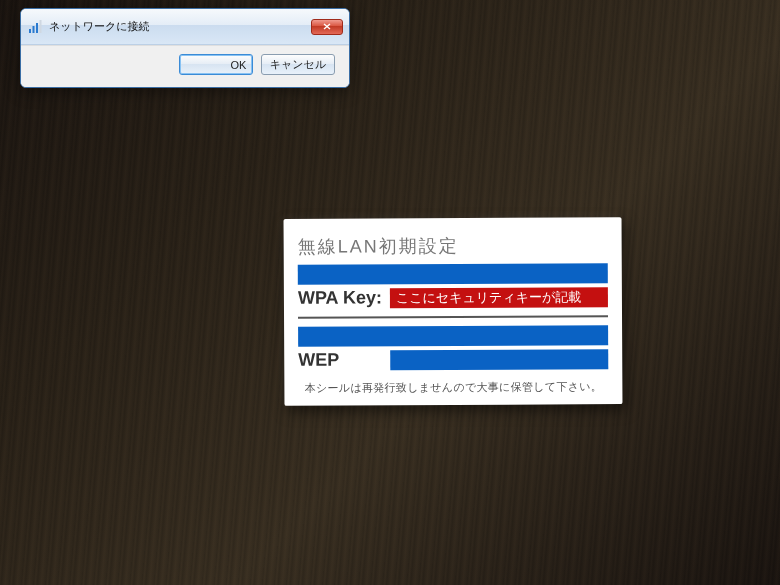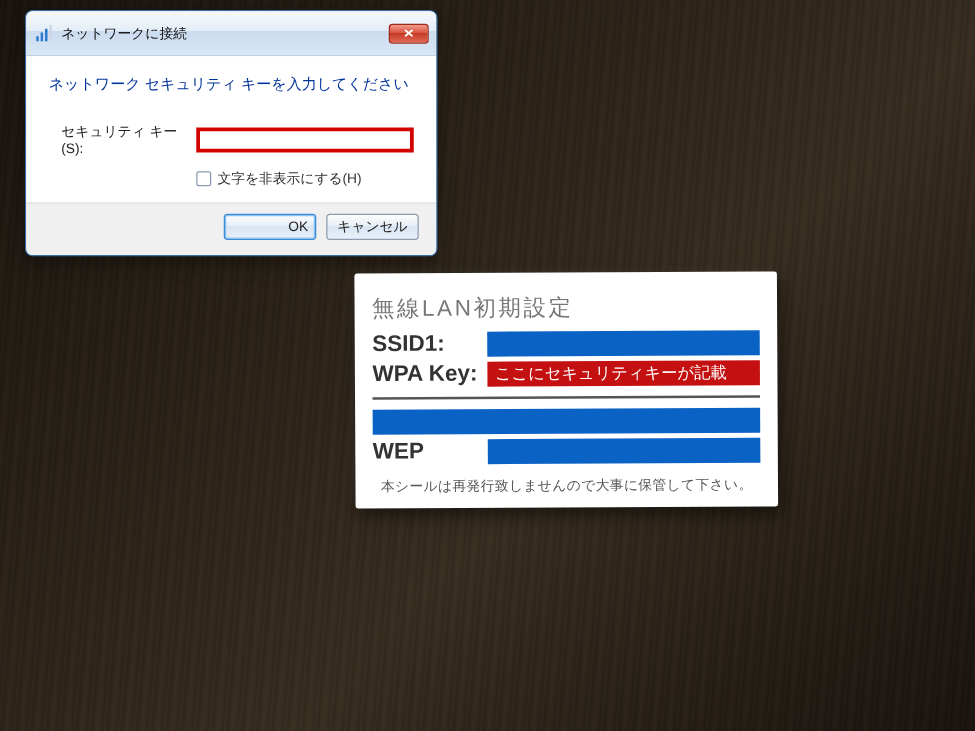--- a/index.html
+++ b/index.html
@@ -202,17 +202,6 @@
       </svg>
     </div>
   </div>
-  <div class="dialog-body">
-    <div class="instruction">ネットワーク セキュリティ キーを入力してください</div>
-    <div class="field-row">
-      <span class="field-label">セキュリティ キー(S):</span>
-      <input class="sec-input" type="text" value="" style="">
-    </div>
-    <div class="checkbox-row">
-      <span class="checkbox"></span>
-      <span>文字を非表示にする(H)</span>
-    </div>
-  </div>
   <div class="button-row">
     <div class="btn default">OK</div>
     <div class="btn">キャンセル</div>

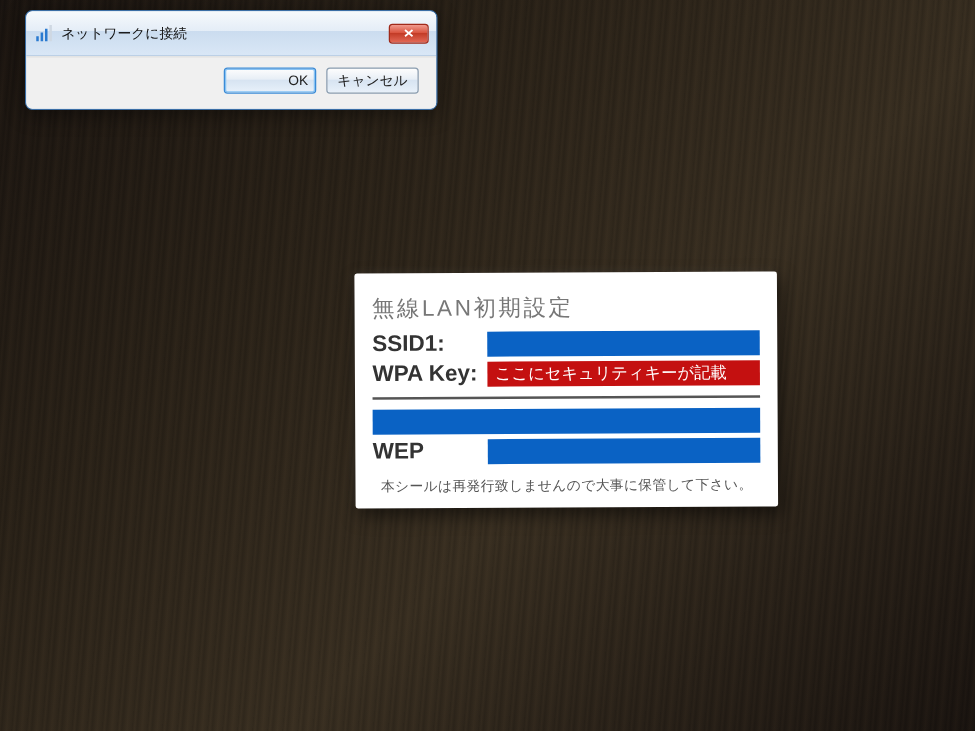--- a/index.html
+++ b/index.html
@@ -211,7 +211,6 @@
 <div class="sticker">
   <div class="sticker-heading">無線LAN初期設定</div>
   <div class="sticker-row">
-    <span class="k">SSID1:</span>
     <span class="redact"></span>
   </div>
   <div class="sticker-row">

